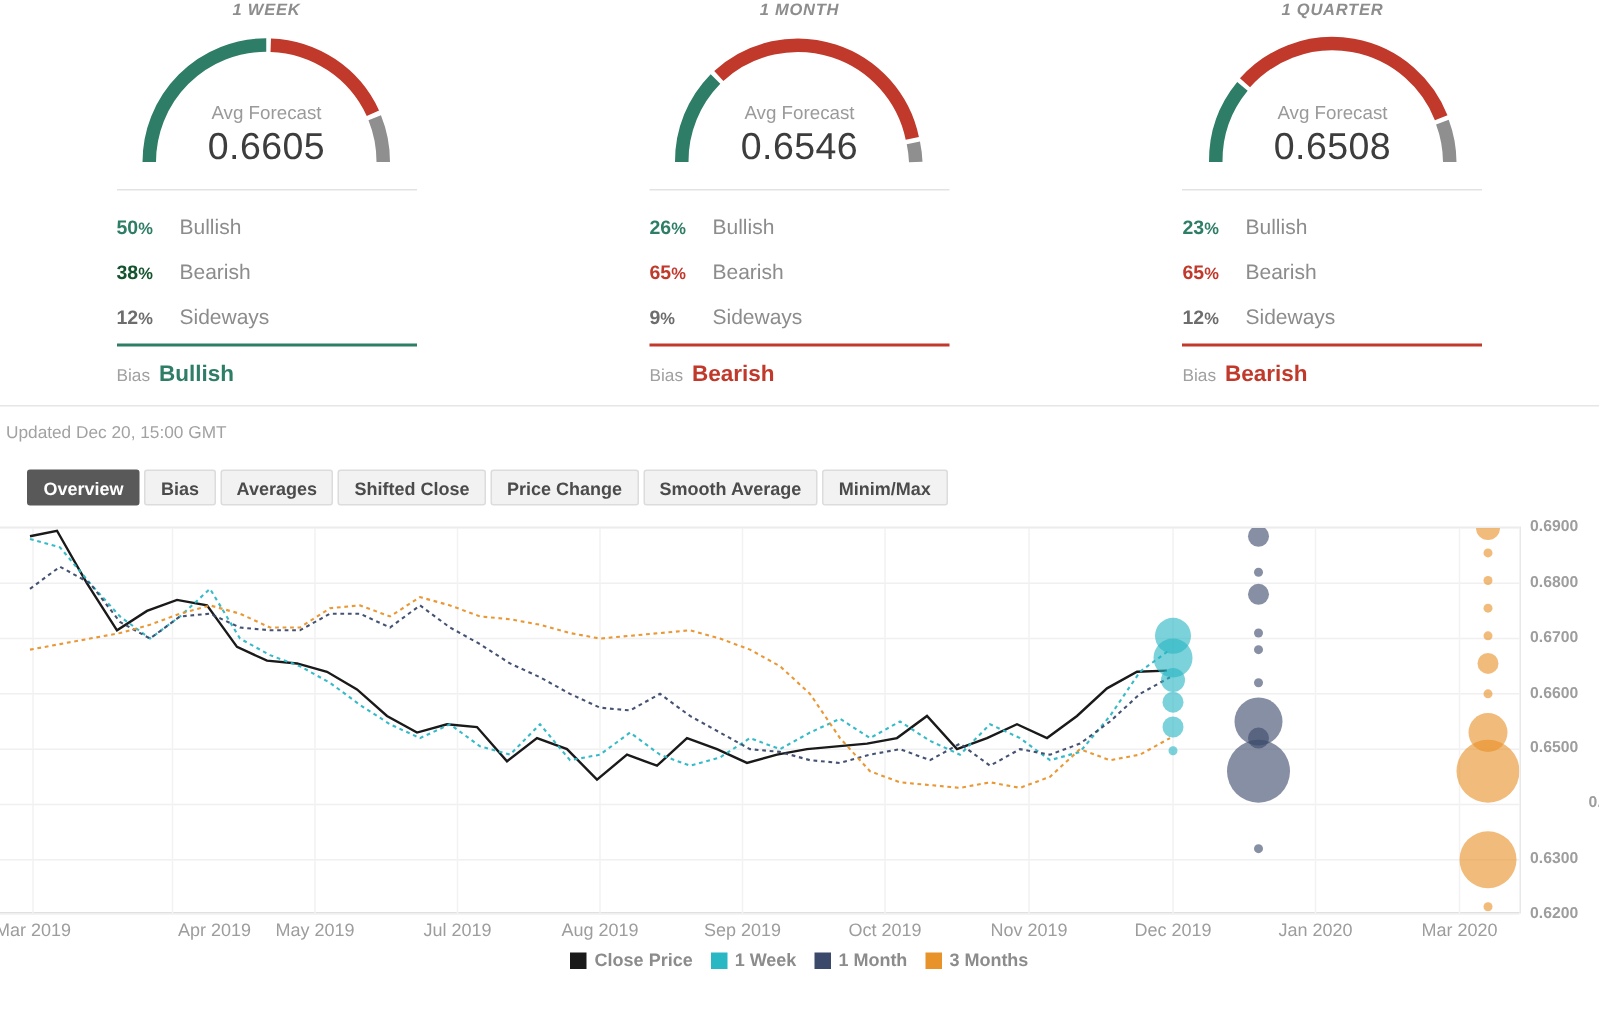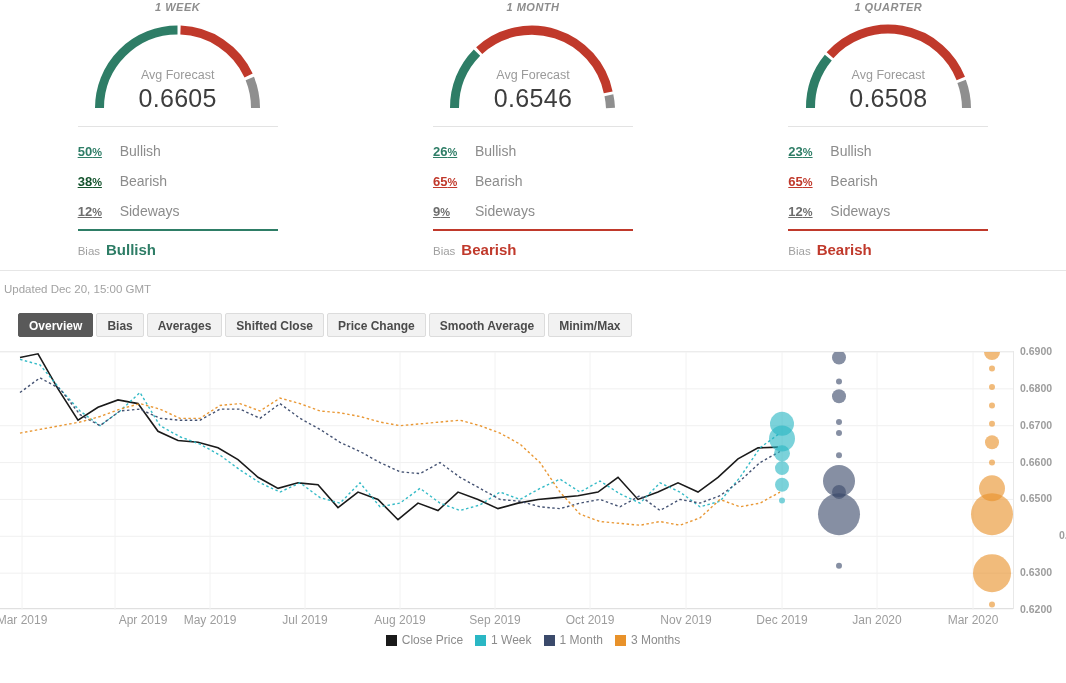--- a/index.html
+++ b/index.html
@@ -79,7 +79,6 @@
     width: 42px;
     font-size: 13px;
     font-weight: bold;
-    text-decoration: underline;
   }
   .stat-pct .sm { font-size: 11px; font-weight: bold; }
   .stat-name {

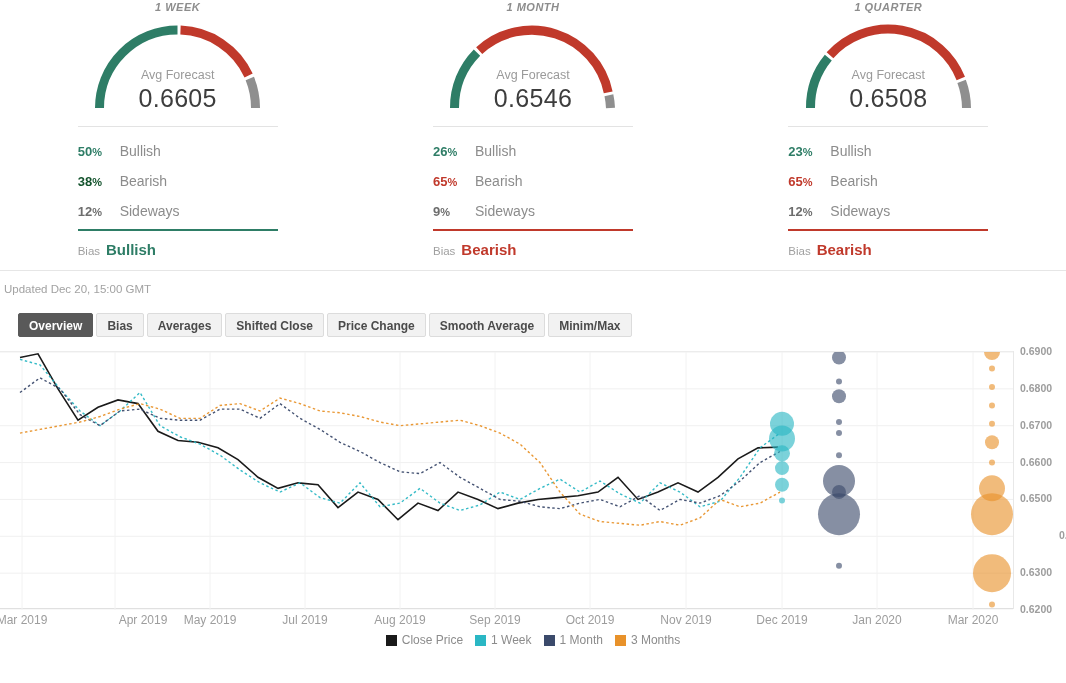--- a/index.html
+++ b/index.html
@@ -186,6 +186,7 @@
     justify-content: center;
     align-items: center;
     gap: 12px;
+    font-weight: bold;
   }
   .legend-item { display: flex; align-items: center; gap: 5px; }
   .legend-swatch { width: 11px; height: 11px; }

